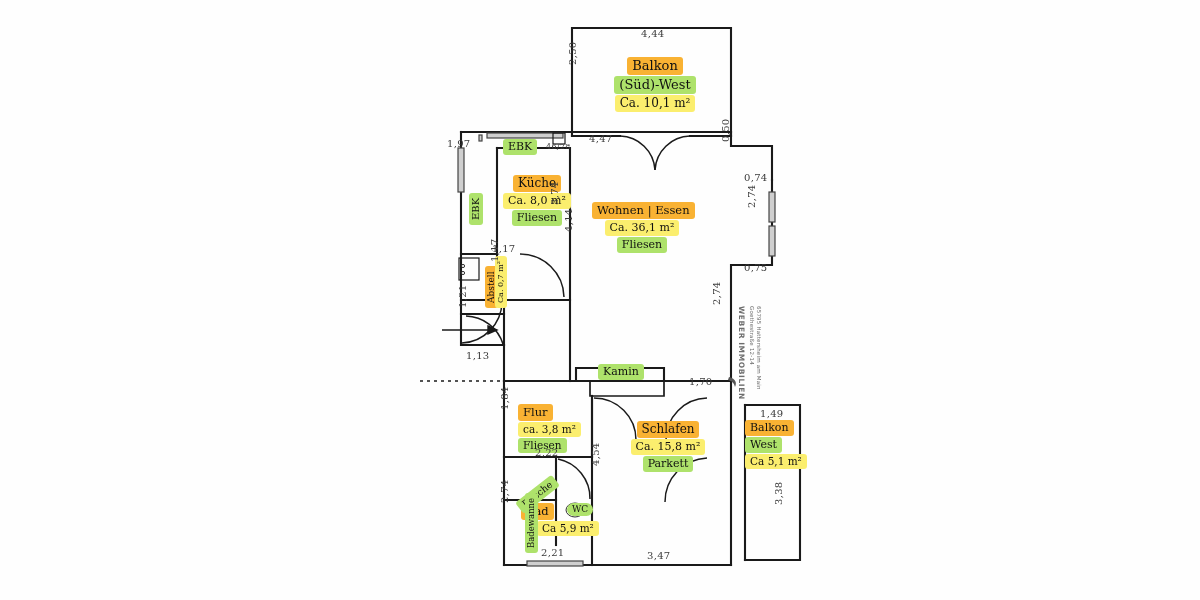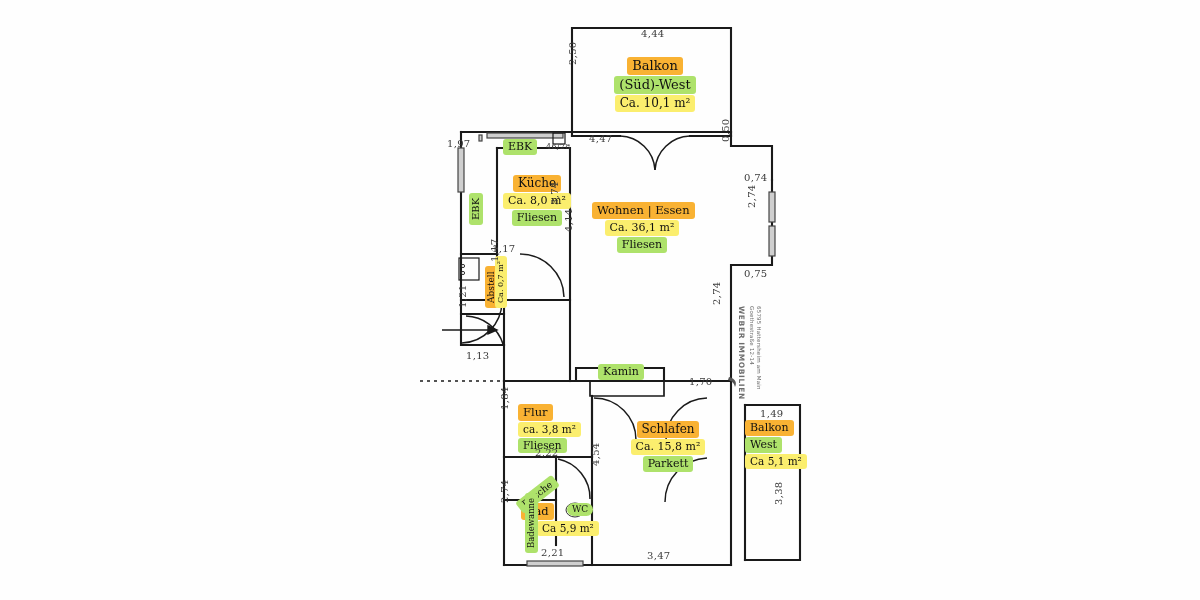--- a/index.html
+++ b/index.html
@@ -210,7 +210,7 @@
   <span class="lbl dim v" style="left:731px;top:142px">0,50</span>
   <span class="lbl dim" style="left:744px;top:172px">0,74</span>
   <span class="lbl dim v" style="left:757px;top:208px">2,74</span>
-  <span class="lbl dim" style="left:744px;top:268px">0,75</span>
+  <span class="lbl dim" style="left:744px;top:262px">0,75</span>
   <span class="lbl dim v" style="left:722px;top:305px">2,74</span>
   <span class="lbl dim" style="left:689px;top:376px">1,70</span>
   <span class="lbl dim v" style="left:510px;top:410px">1,84</span>

